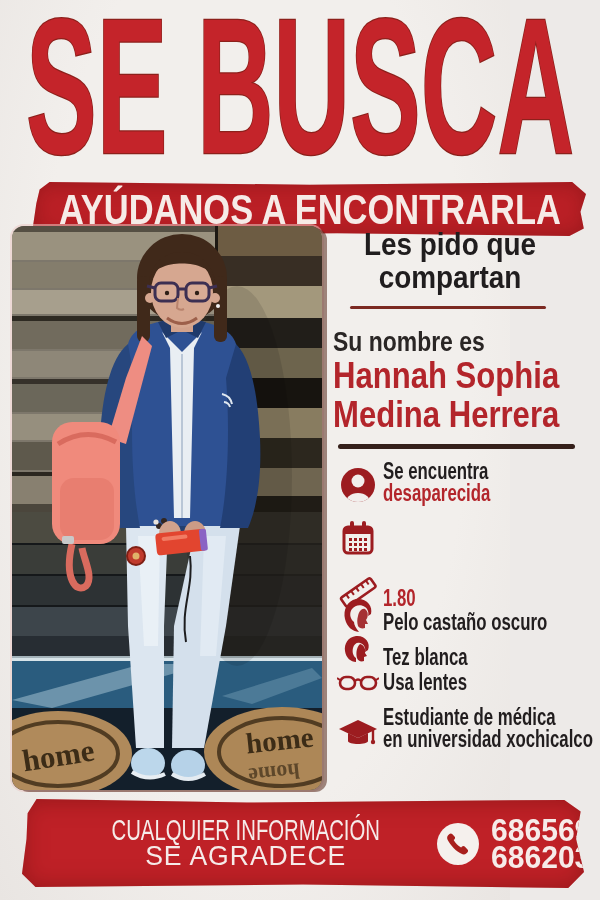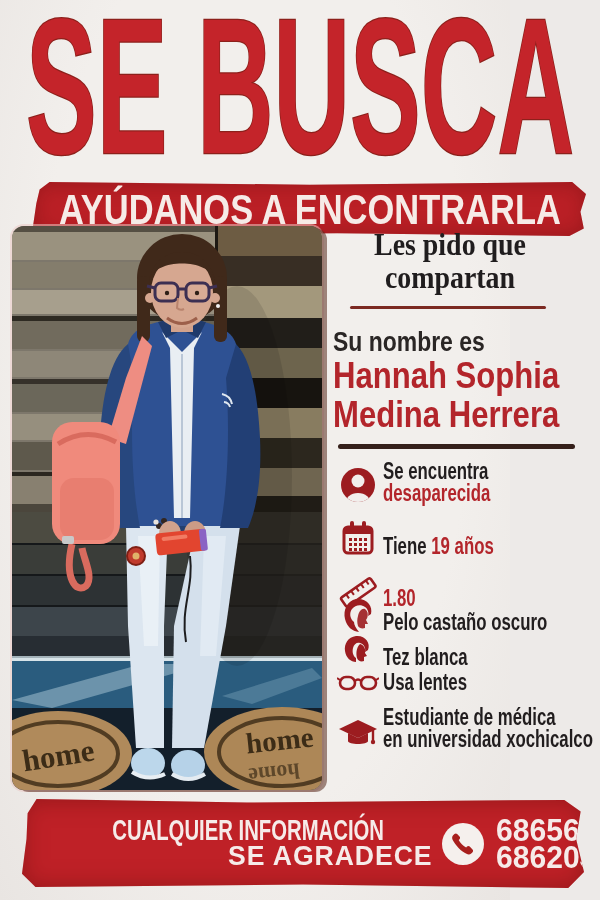--- a/index.html
+++ b/index.html
@@ -26,7 +26,7 @@
 
   
   .intro{position:absolute;left:330px;top:228px;width:240px;text-align:center;
-         color:#201d1e;font-weight:700;font-size:31px;line-height:33px;font-family:Liberation Serif, serif;}
+         color:#201d1e;font-weight:700;font-size:31px;line-height:33px;}
   .intro div{transform:scaleX(.9);transform-origin:50% 50%;white-space:nowrap;}
   .div1{position:absolute;left:350px;top:306px;width:196px;height:3px;background:#7c2a22;border-radius:2px;}
   .name-label{position:absolute;left:333px;top:327px;color:#2a2625;font-weight:700;font-size:27px;

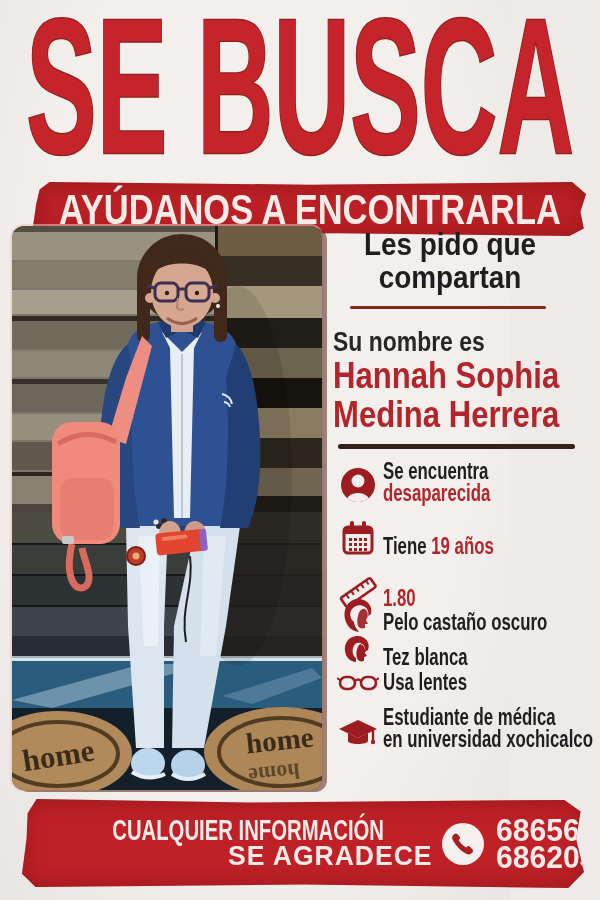--- a/index.html
+++ b/index.html
@@ -269,9 +269,6 @@
         </g>
       </svg>
     </span>
-    <div class="rtx">
-      <span class="rline"><span>Tiene </span><span class="red">19 años</span></span>
-    </div>
   </div>
 
   <div class="drow" style="top:575px">

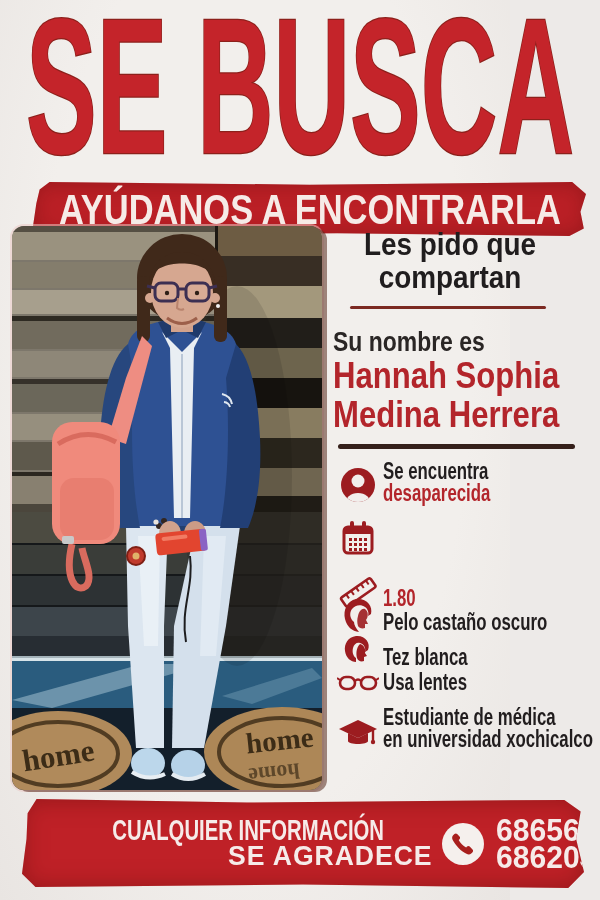--- a/index.html
+++ b/index.html
@@ -49,7 +49,7 @@
              box-shadow:inset 0 0 24px rgba(96,12,10,.5);
              clip-path:polygon(1% 16%,2.6% 0%,40% 4%,96.5% 1%,99.4% 14%,98.6% 45%,100% 82%,97.2% 100%,50% 96%,2.4% 99%,0% 84%,.8% 45%);
              display:flex;align-items:center;}
-  .foot-left{flex:0 0 292px;margin-left:32px;text-align:right;font-weight:700;}
+  .foot-left{flex:0 0 292px;margin-left:32px;text-align:center;font-weight:400;}
   .fl1{font-size:29px;line-height:25px;transform:scaleX(.70);transform-origin:50% 50%;white-space:nowrap;}
   .fl2{font-size:28px;line-height:26px;transform:scaleX(.95);transform-origin:50% 50%;white-space:nowrap;letter-spacing:1px;}
   .phone-circle{flex:0 0 42px;width:42px;height:42px;border-radius:50%;background:#f5f0ed;

